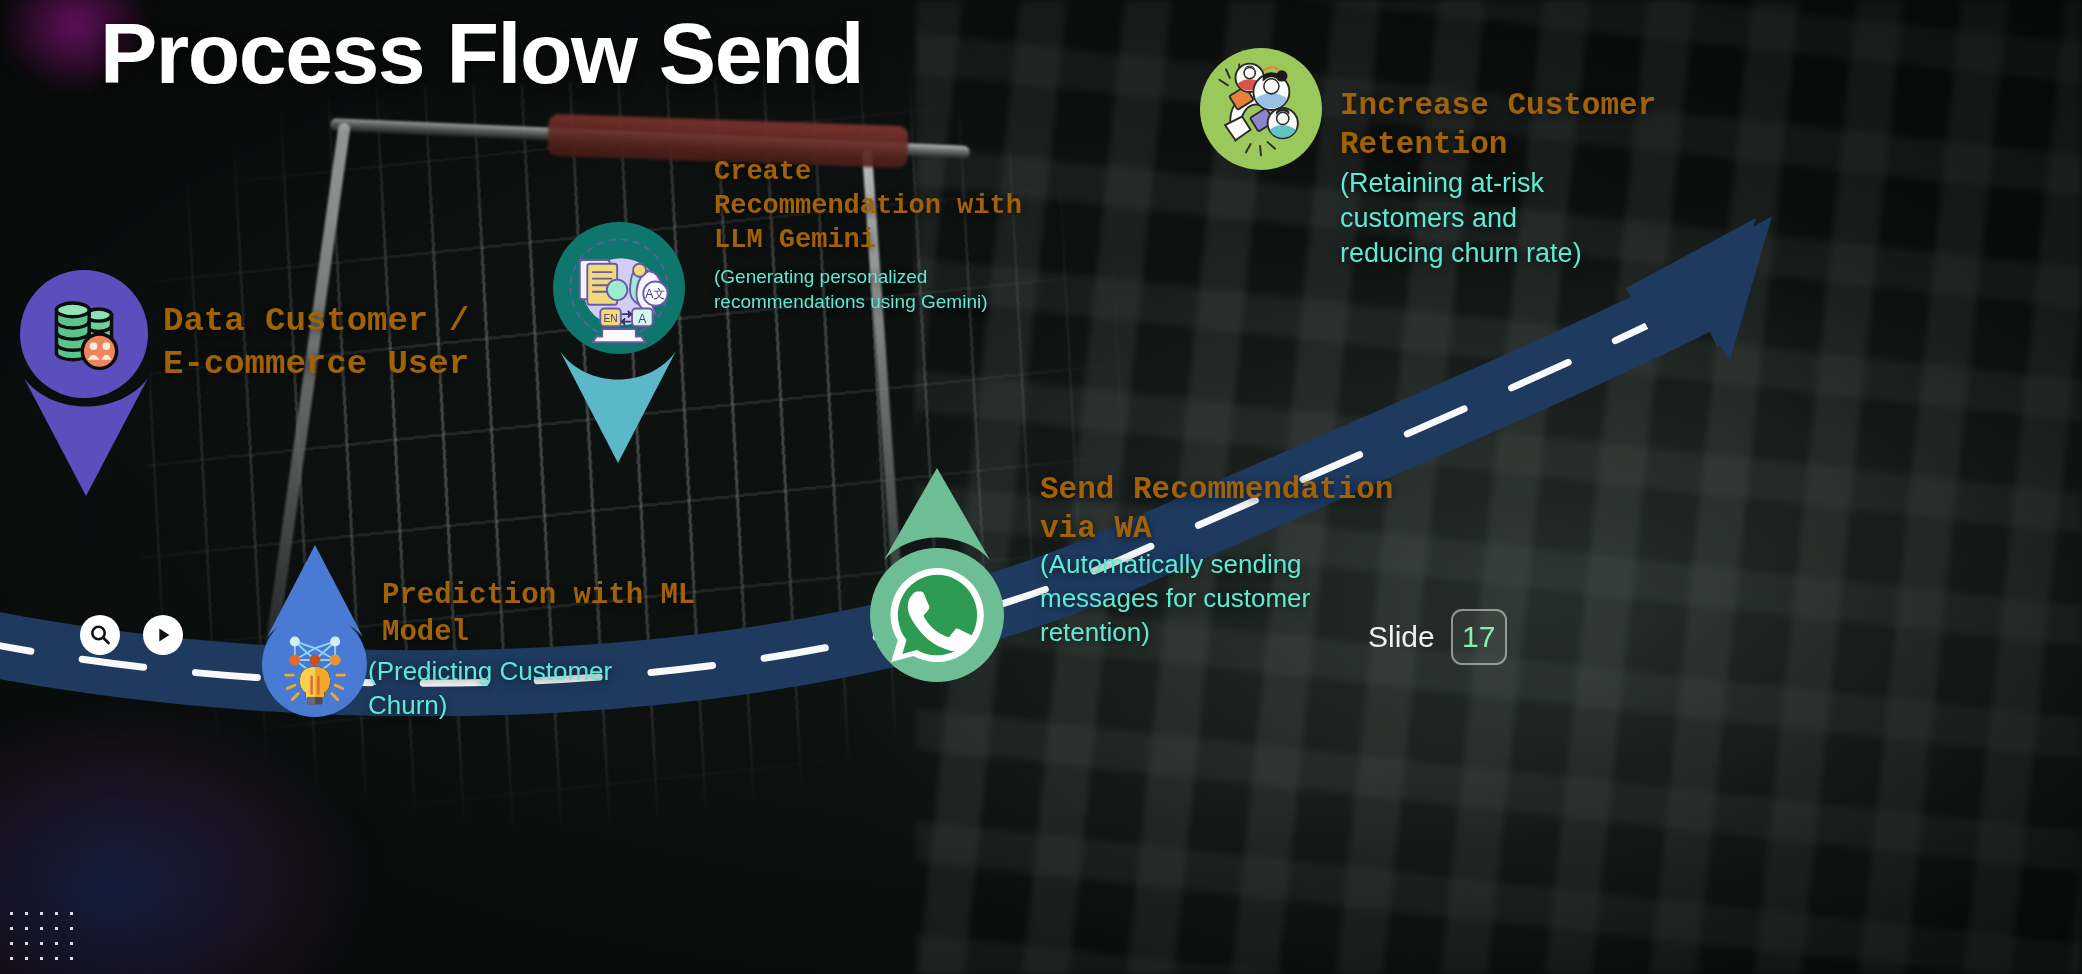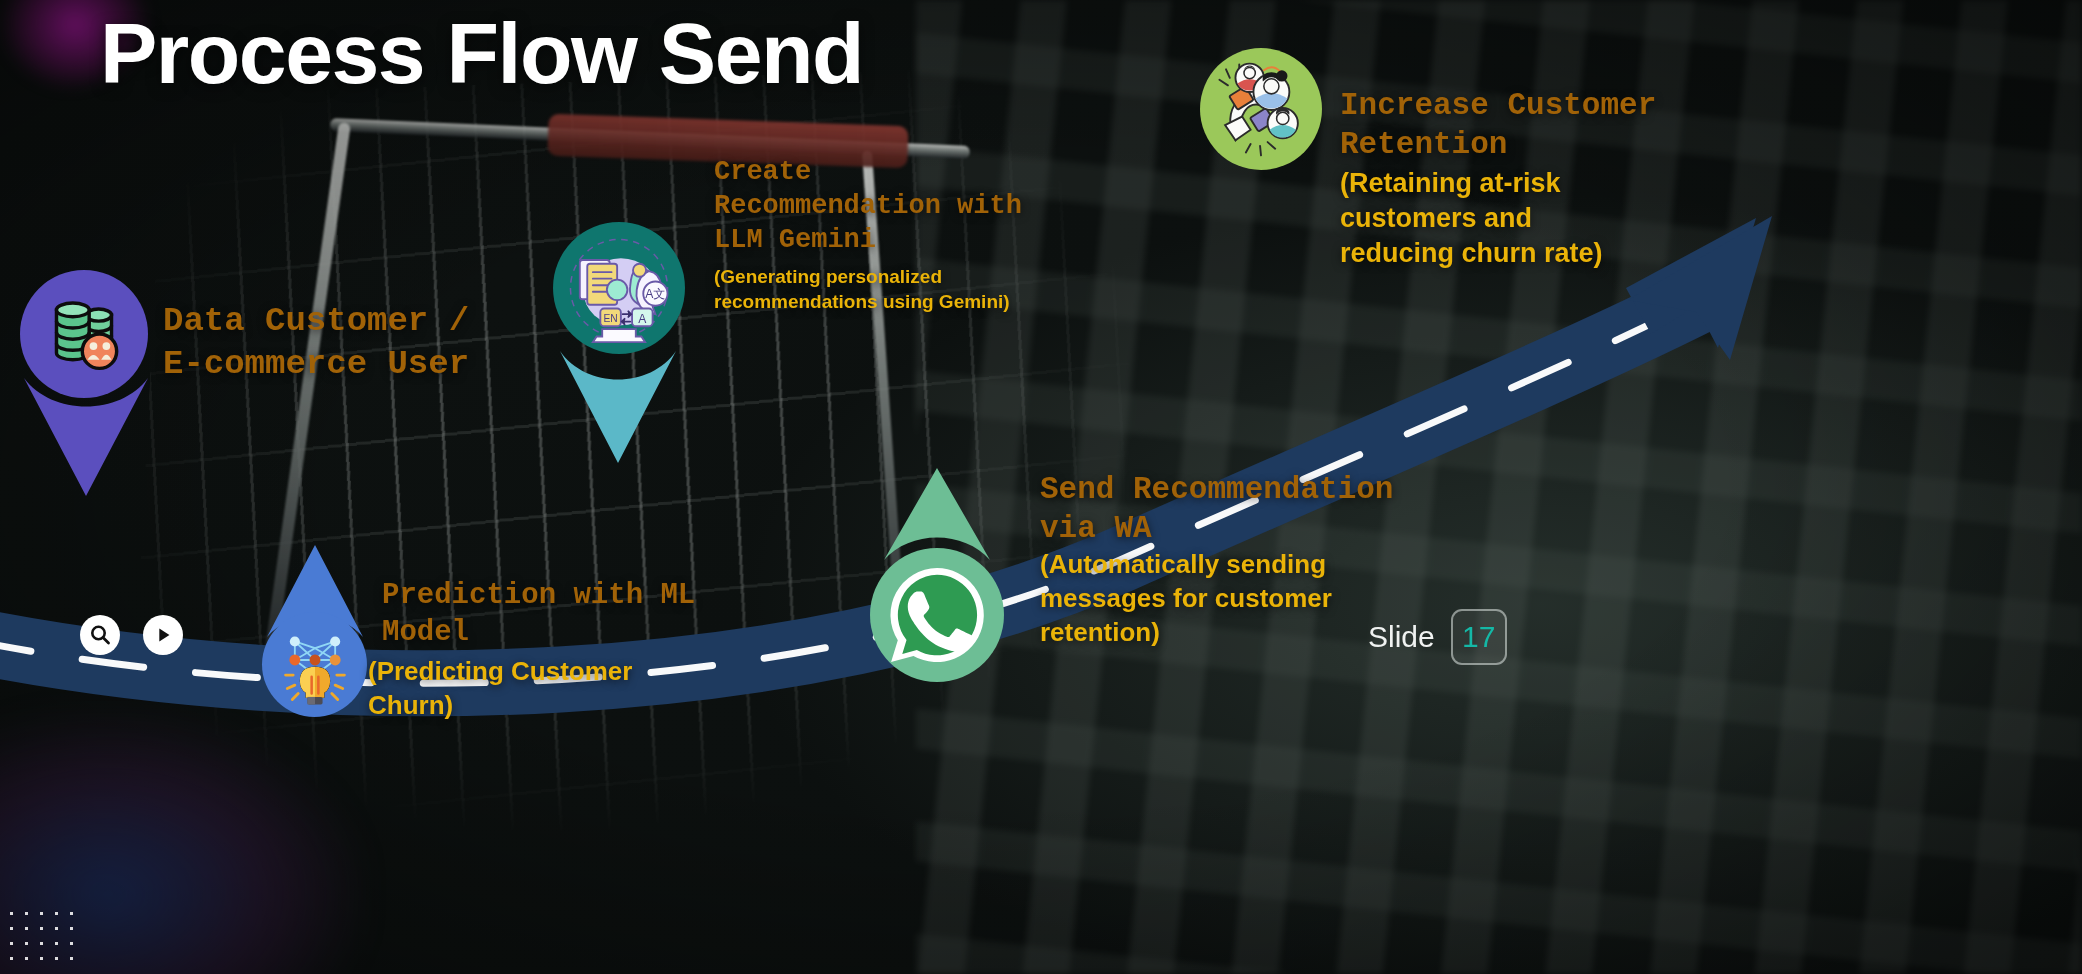--- a/index.html
+++ b/index.html
@@ -53,7 +53,7 @@
   .circ{position:absolute;border-radius:50%;display:flex;align-items:center;justify-content:center;}
   .ptr{position:absolute;}
   .ttl{position:absolute;color:#a16207;font-weight:700;line-height:1.26;text-shadow:0 2px 8px rgba(0,0,0,.6);font-family:Liberation Mono, monospace;}
-  .sub{position:absolute;color:#eab308;font-weight:700;line-height:1.3;text-shadow:0 2px 8px rgba(0,0,0,.6);}
+  .sub{position:absolute;color:#5eead4;font-weight:400;line-height:1.3;text-shadow:0 2px 8px rgba(0,0,0,.6);}
 
   
   .ctrl{position:absolute;width:40px;height:40px;border-radius:50%;background:#fff;display:flex;align-items:center;justify-content:center;}

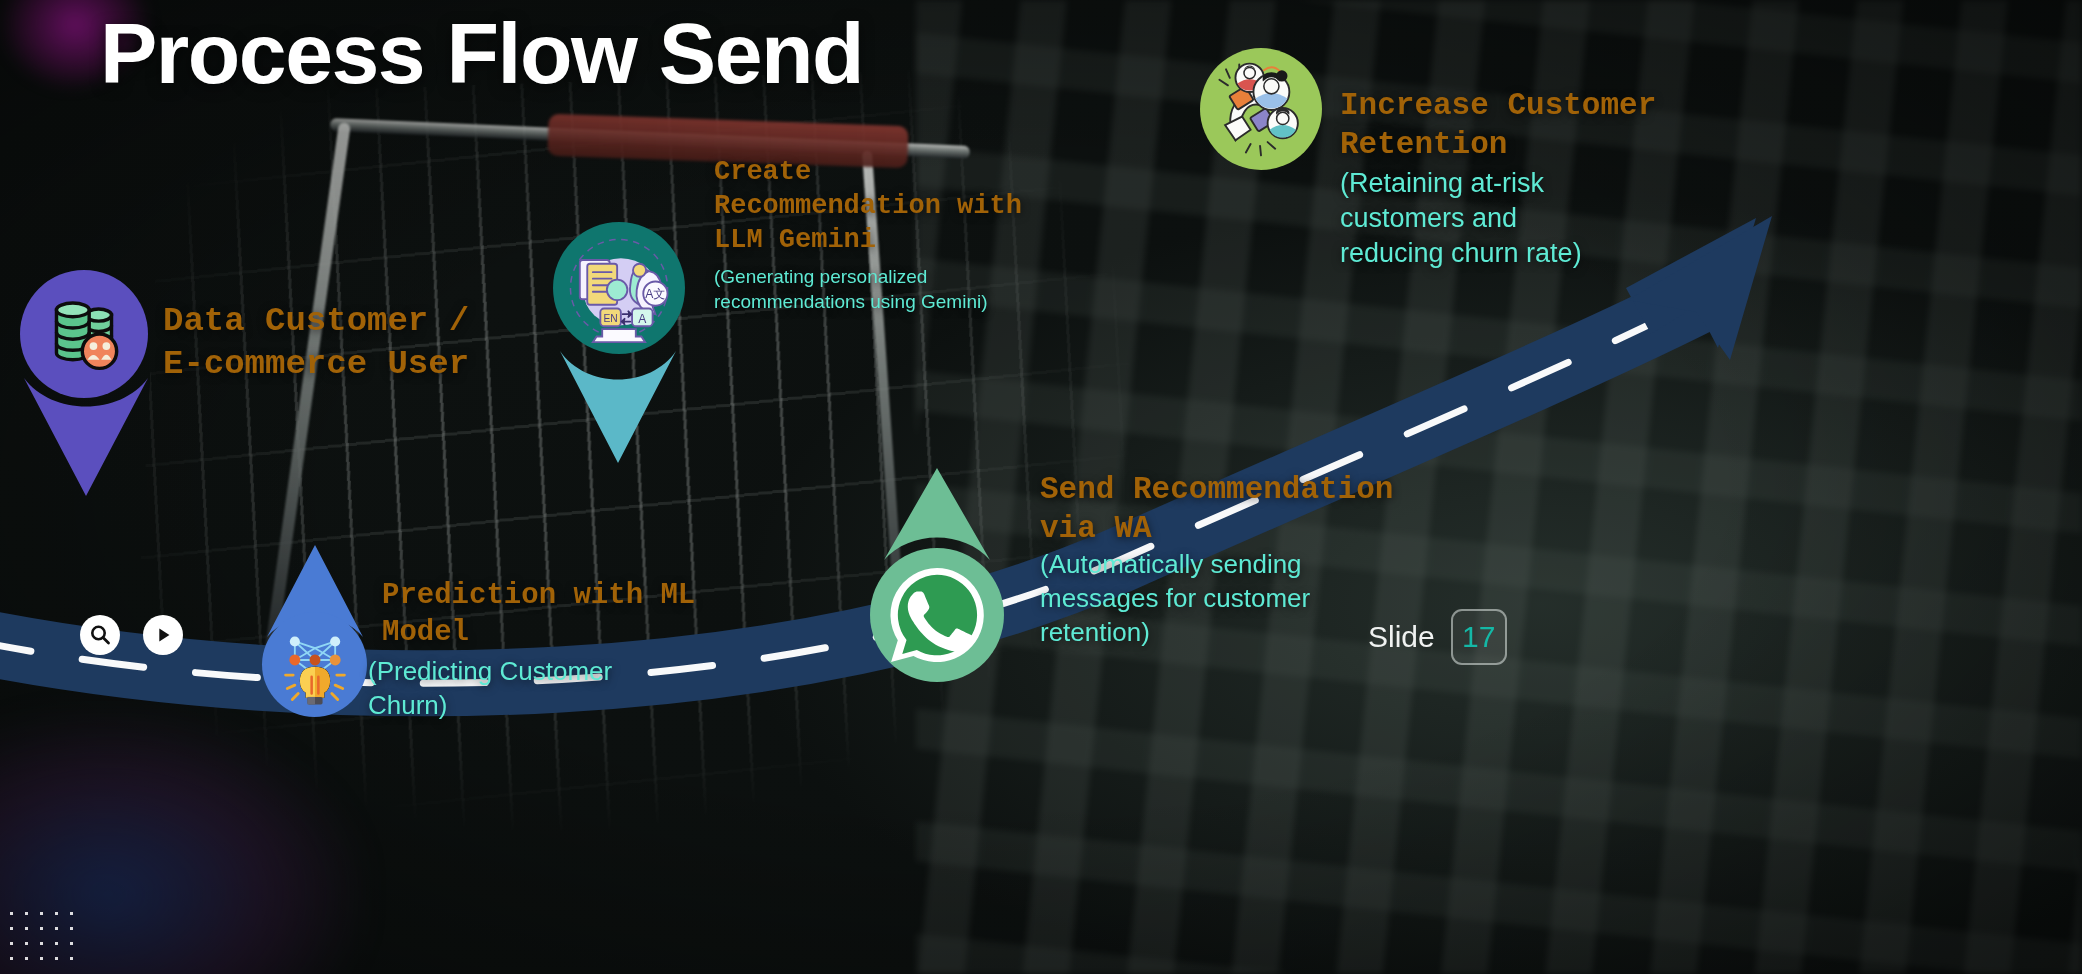--- a/index.html
+++ b/index.html
@@ -60,7 +60,7 @@
   .slidebar{position:absolute;display:flex;align-items:center;gap:16px;}
   .slidelabel{color:#f0f2f1;font-size:30px;}
   .slidebox{width:52px;height:52px;border:2px solid rgba(220,228,224,.55);border-radius:11px;
-    display:flex;align-items:center;justify-content:center;color:#14b8a6;font-size:30px;background:rgba(255,255,255,.06);}
+    display:flex;align-items:center;justify-content:center;color:#86efac;font-size:30px;background:rgba(255,255,255,.06);}
 </style>
 </head>
 <body>

